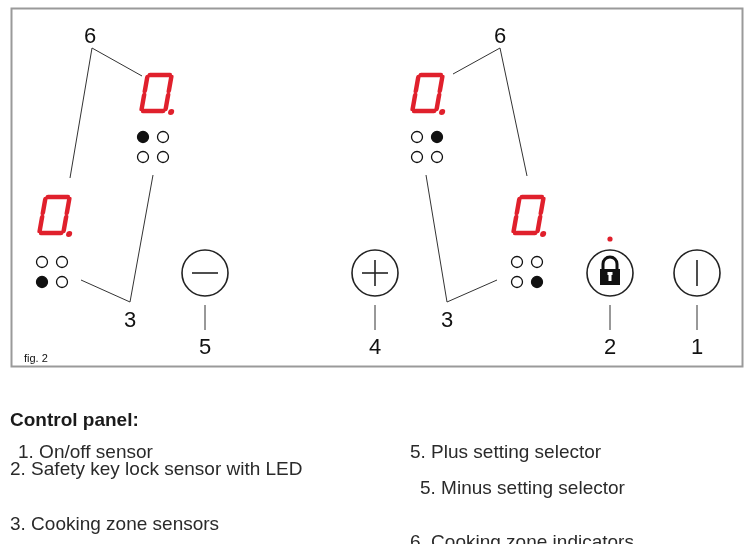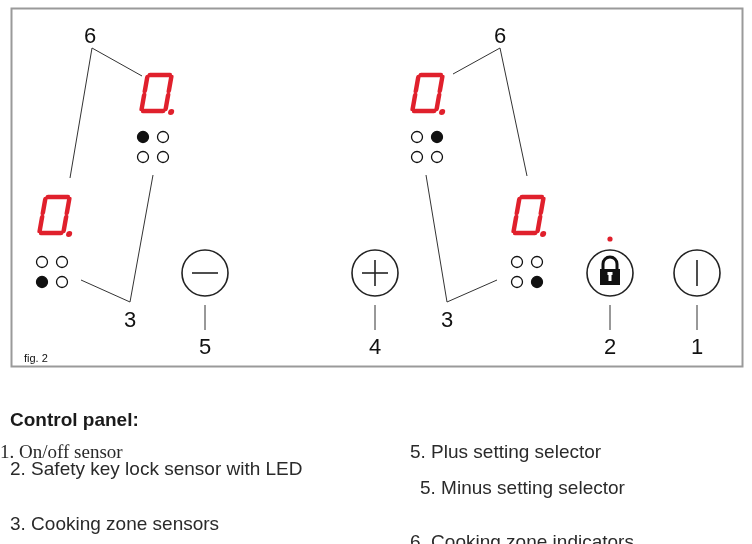--- a/index.html
+++ b/index.html
@@ -143,7 +143,7 @@
 </svg>
 
 <div class="legend-title">Control panel:</div>
-<div class="legend-item" style="left:0; top:441px;font-family:Liberation Serif, serif;">1.  On/off sensor</div>
+<div class="legend-item" style="left:18px; top:441px;">1.  On/off sensor</div>
 <div class="legend-item" style="left:10px; top:458px;">2. Safety key lock sensor with LED</div>
 <div class="legend-item" style="left:10px; top:513px;">3. Cooking zone sensors</div>
 <div class="legend-item" style="left:410px; top:441px;">5. Plus setting selector</div>

